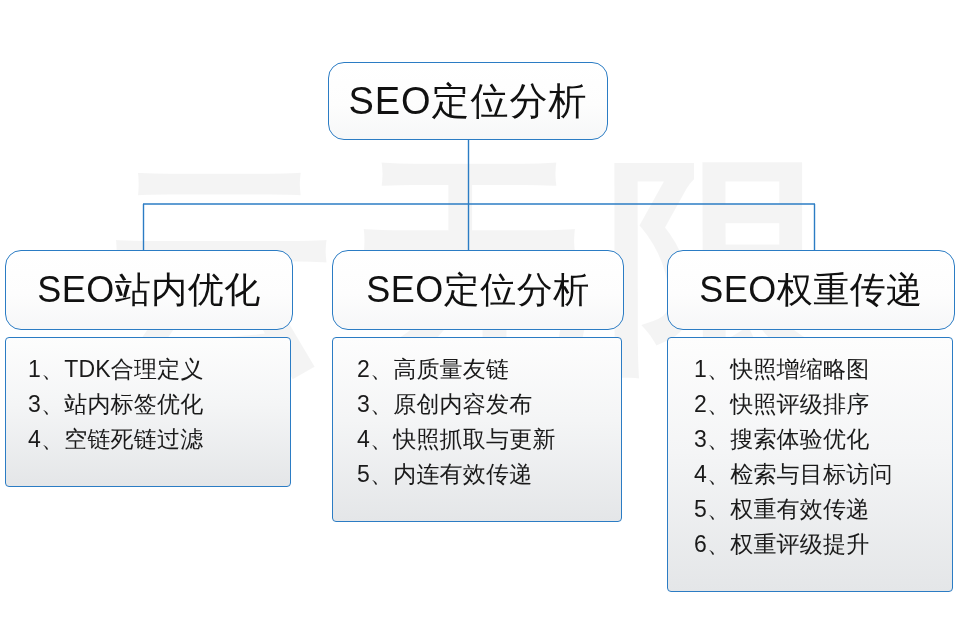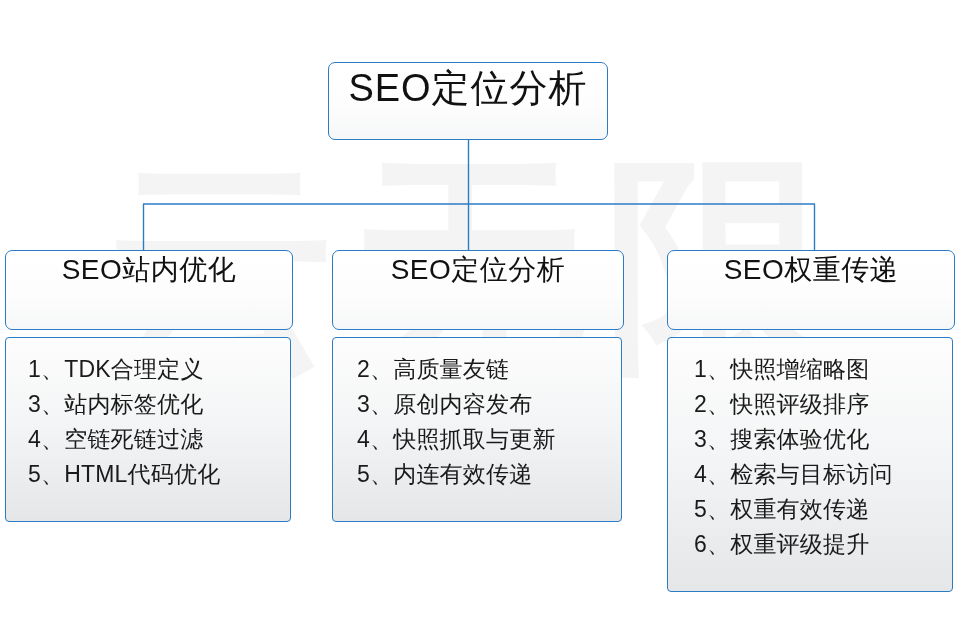--- a/index.html
+++ b/index.html
@@ -61,10 +61,10 @@
 
   .head-box {
     border: 1.4px solid #2b7cc4;
-    border-radius: 7px;
+    border-radius: 16px;
     background: linear-gradient(180deg, #ffffff 0%, #fdfdfd 55%, #f6f7f8 100%);
     display: flex;
-    align-items: flex-start;
+    align-items: center;
     justify-content: center;
     color: #111111;
     white-space: nowrap;

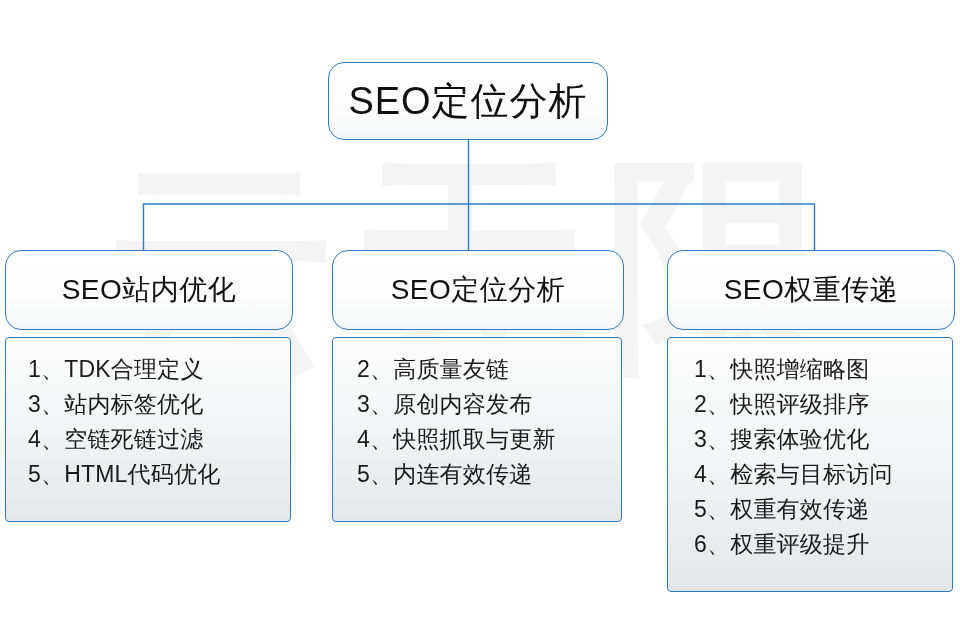--- a/index.html
+++ b/index.html
@@ -92,7 +92,7 @@
     position: relative;
     width: 290px;
     height: 78px;
-    font-size: 28px;
+    font-size: 36px;
     letter-spacing: 0.5px;
   }
   #col-0 .head-box { width: 286px; }

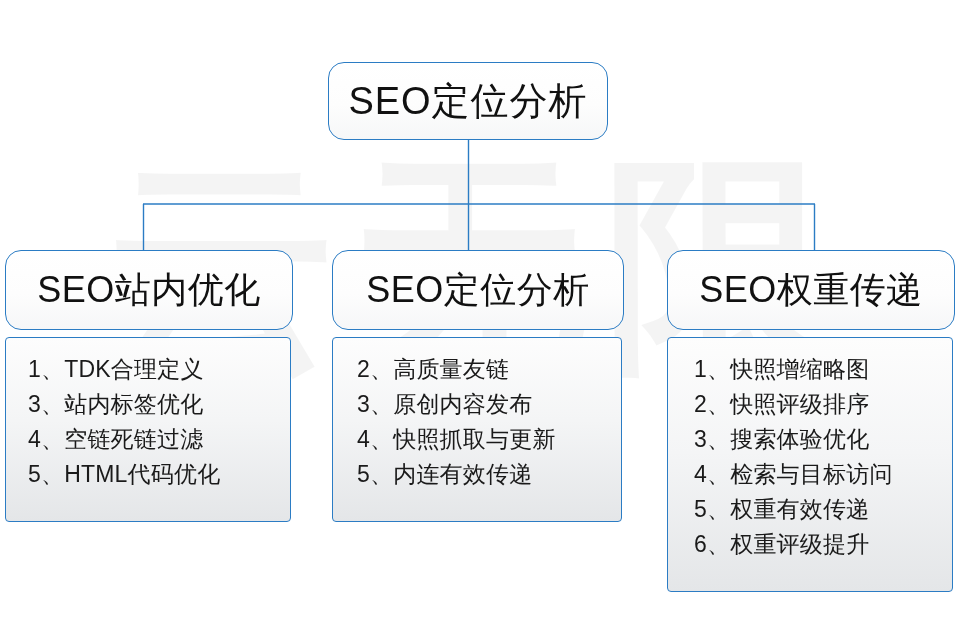--- a/index.html
+++ b/index.html
@@ -154,7 +154,6 @@
       <div class="list-item">1、TDK合理定义</div>
       <div class="list-item">3、站内标签优化</div>
       <div class="list-item">4、空链死链过滤</div>
-      <div class="list-item">5、HTML代码优化</div>
     </div>
   </div>
 

